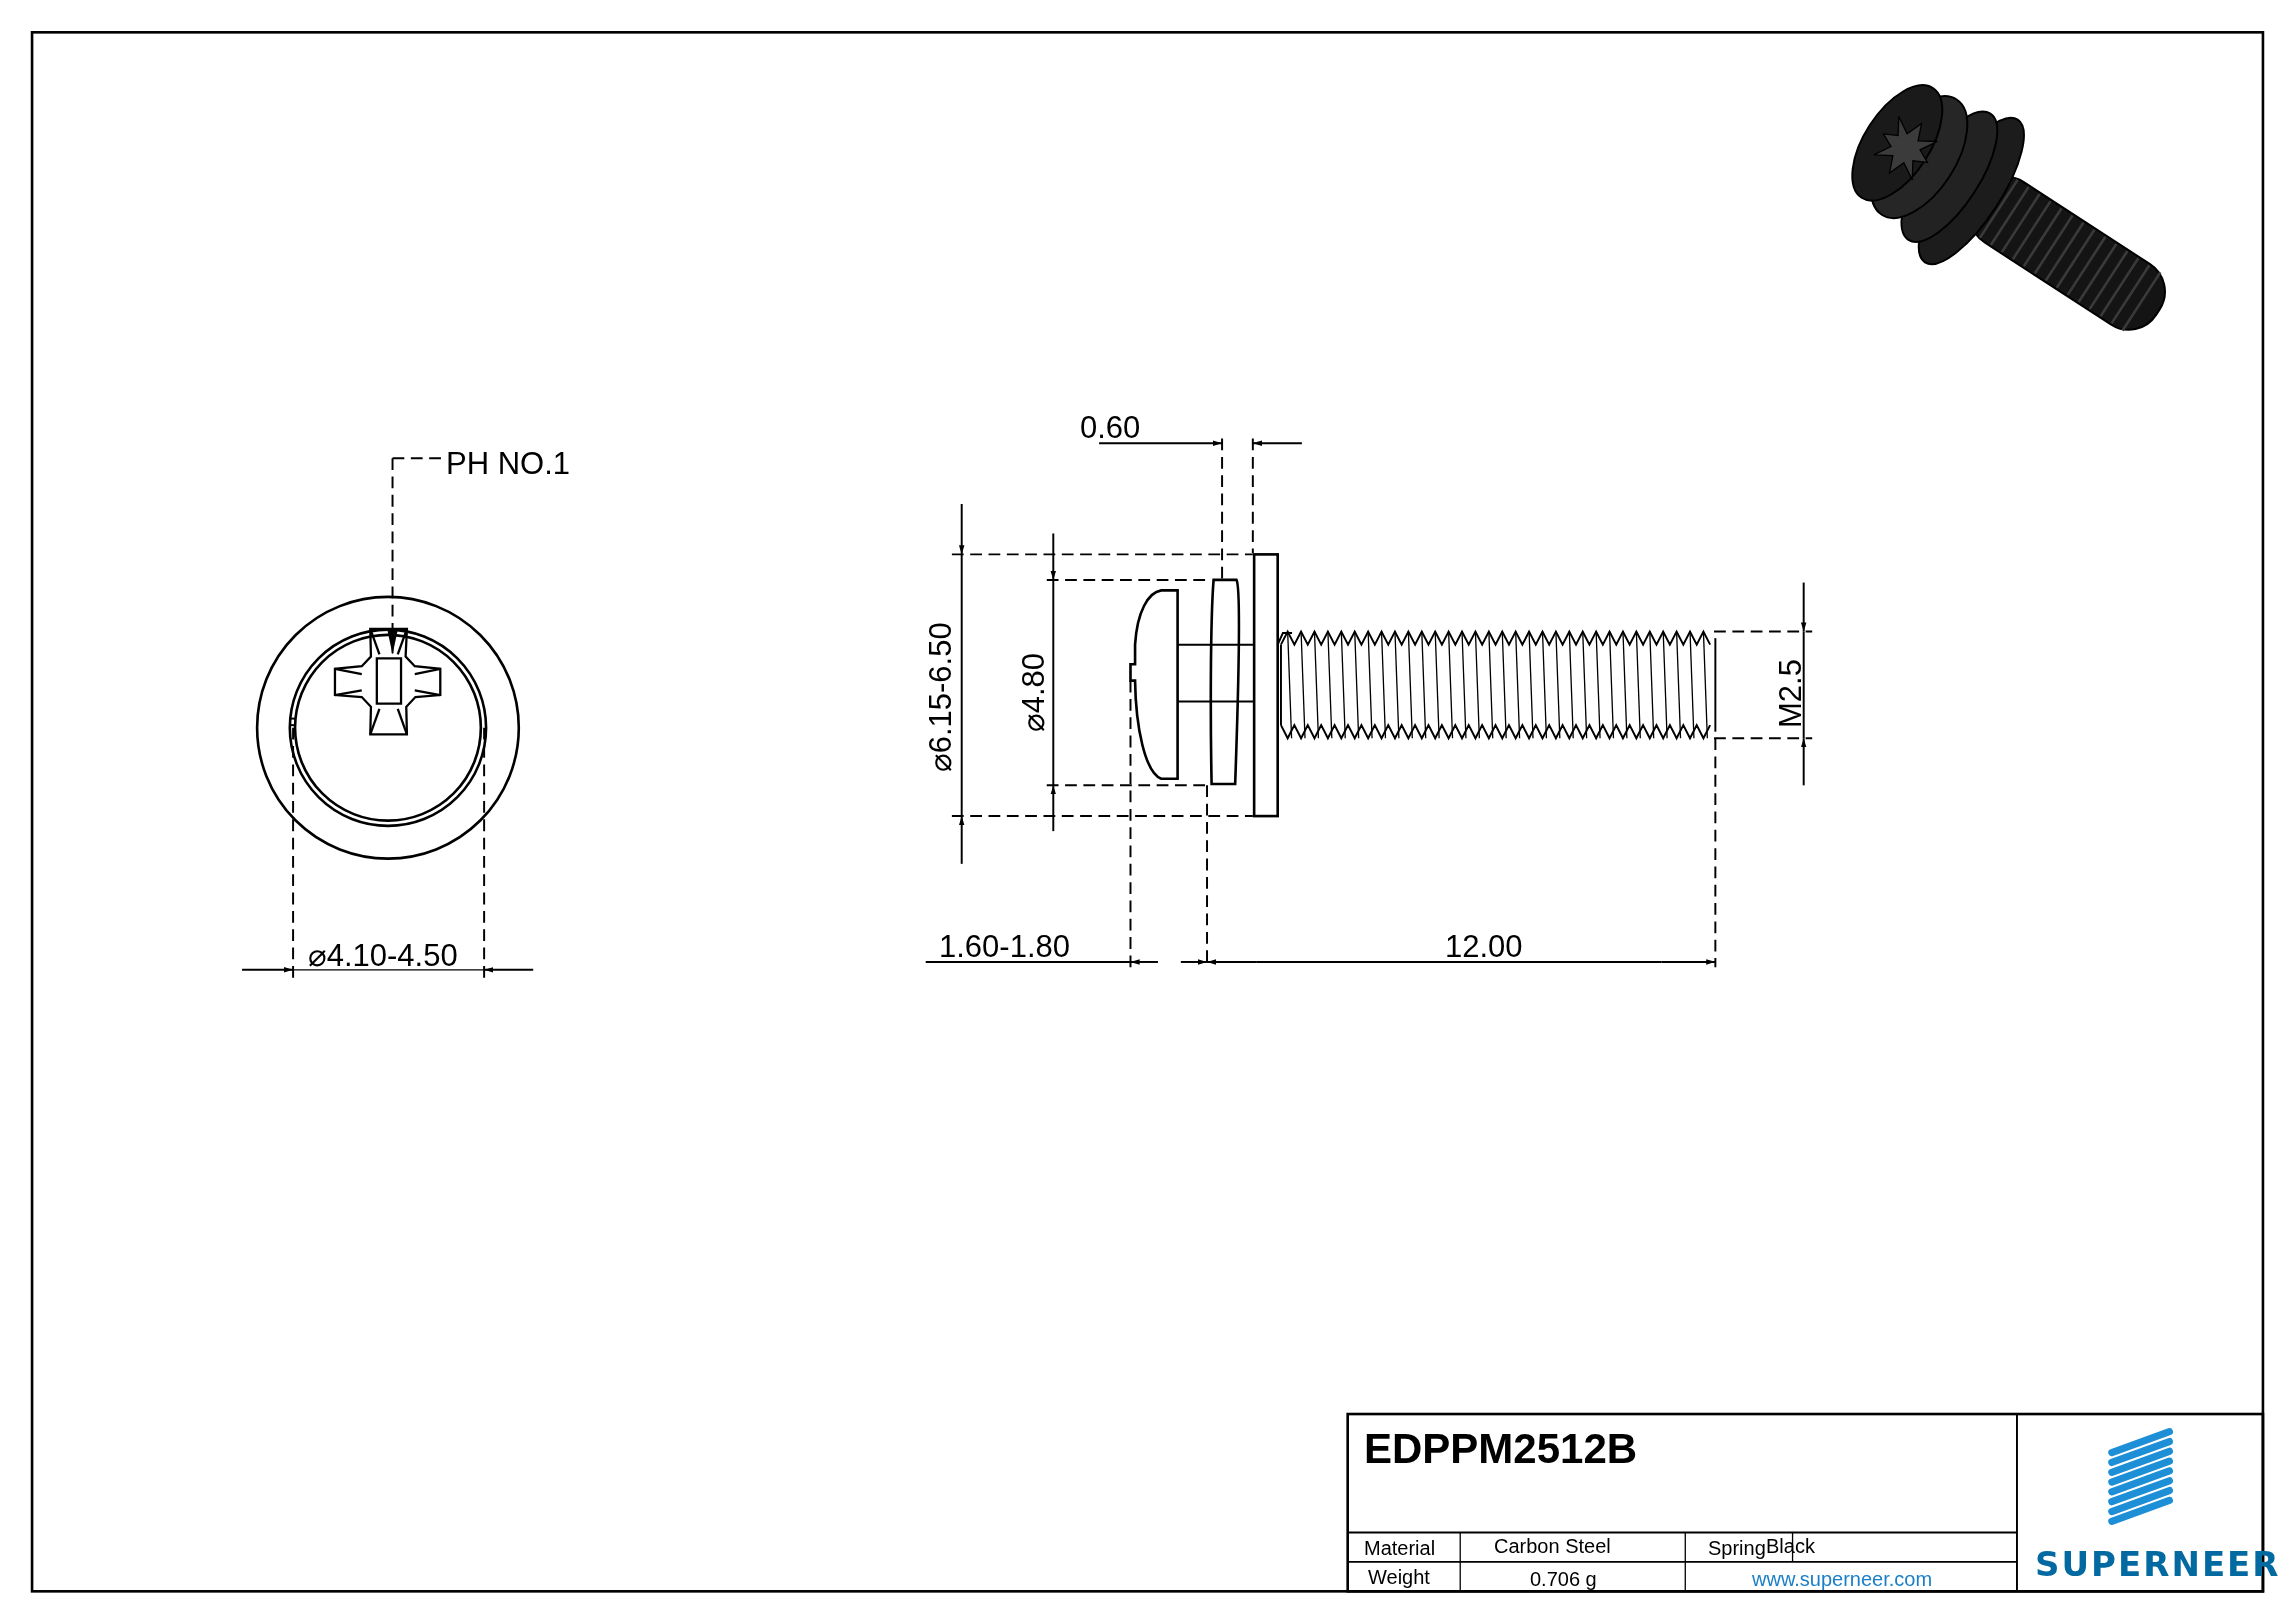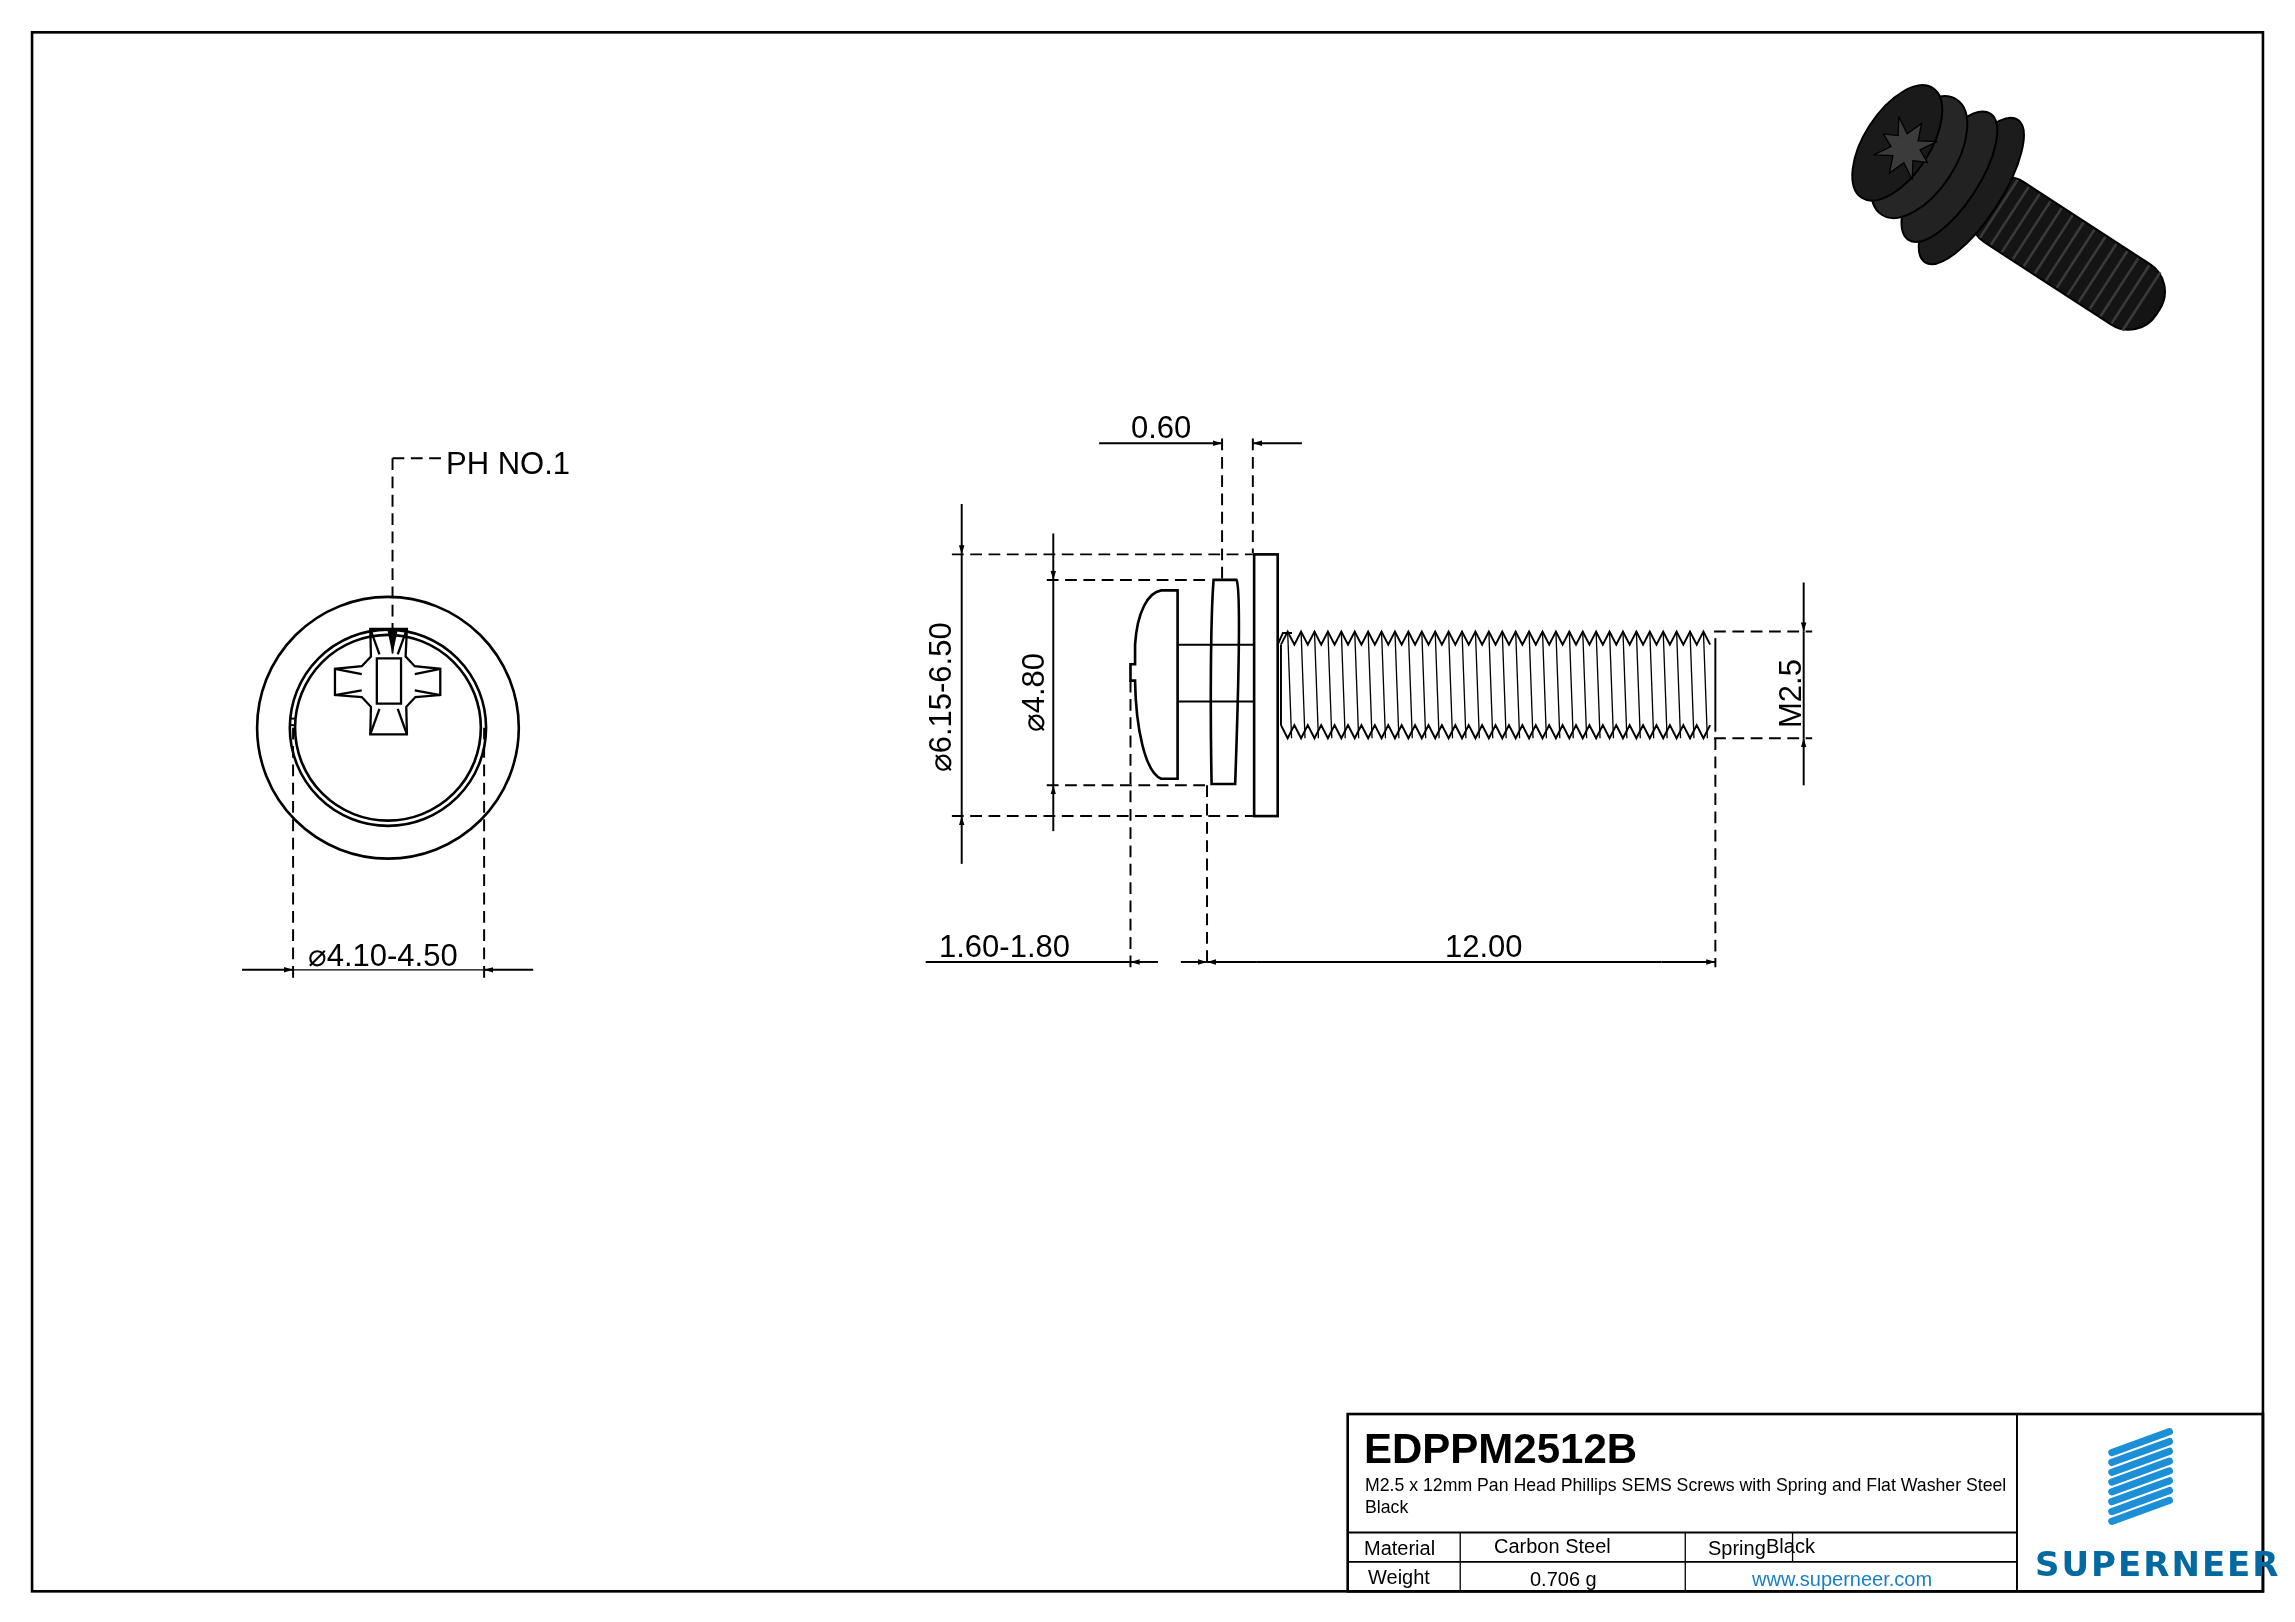--- a/index.html
+++ b/index.html
@@ -211,7 +211,7 @@
 </div>
 
 
-<div class="abs dim" style="left:1131px;top:412px;">0.60</div>
+<div class="abs dim" style="left:1080px;top:412px;">0.60</div>
 <div class="abs dim rot" style="left:925px;top:772px;">
   <span>⌀</span><span>6.15-6.50</span>
 </div>

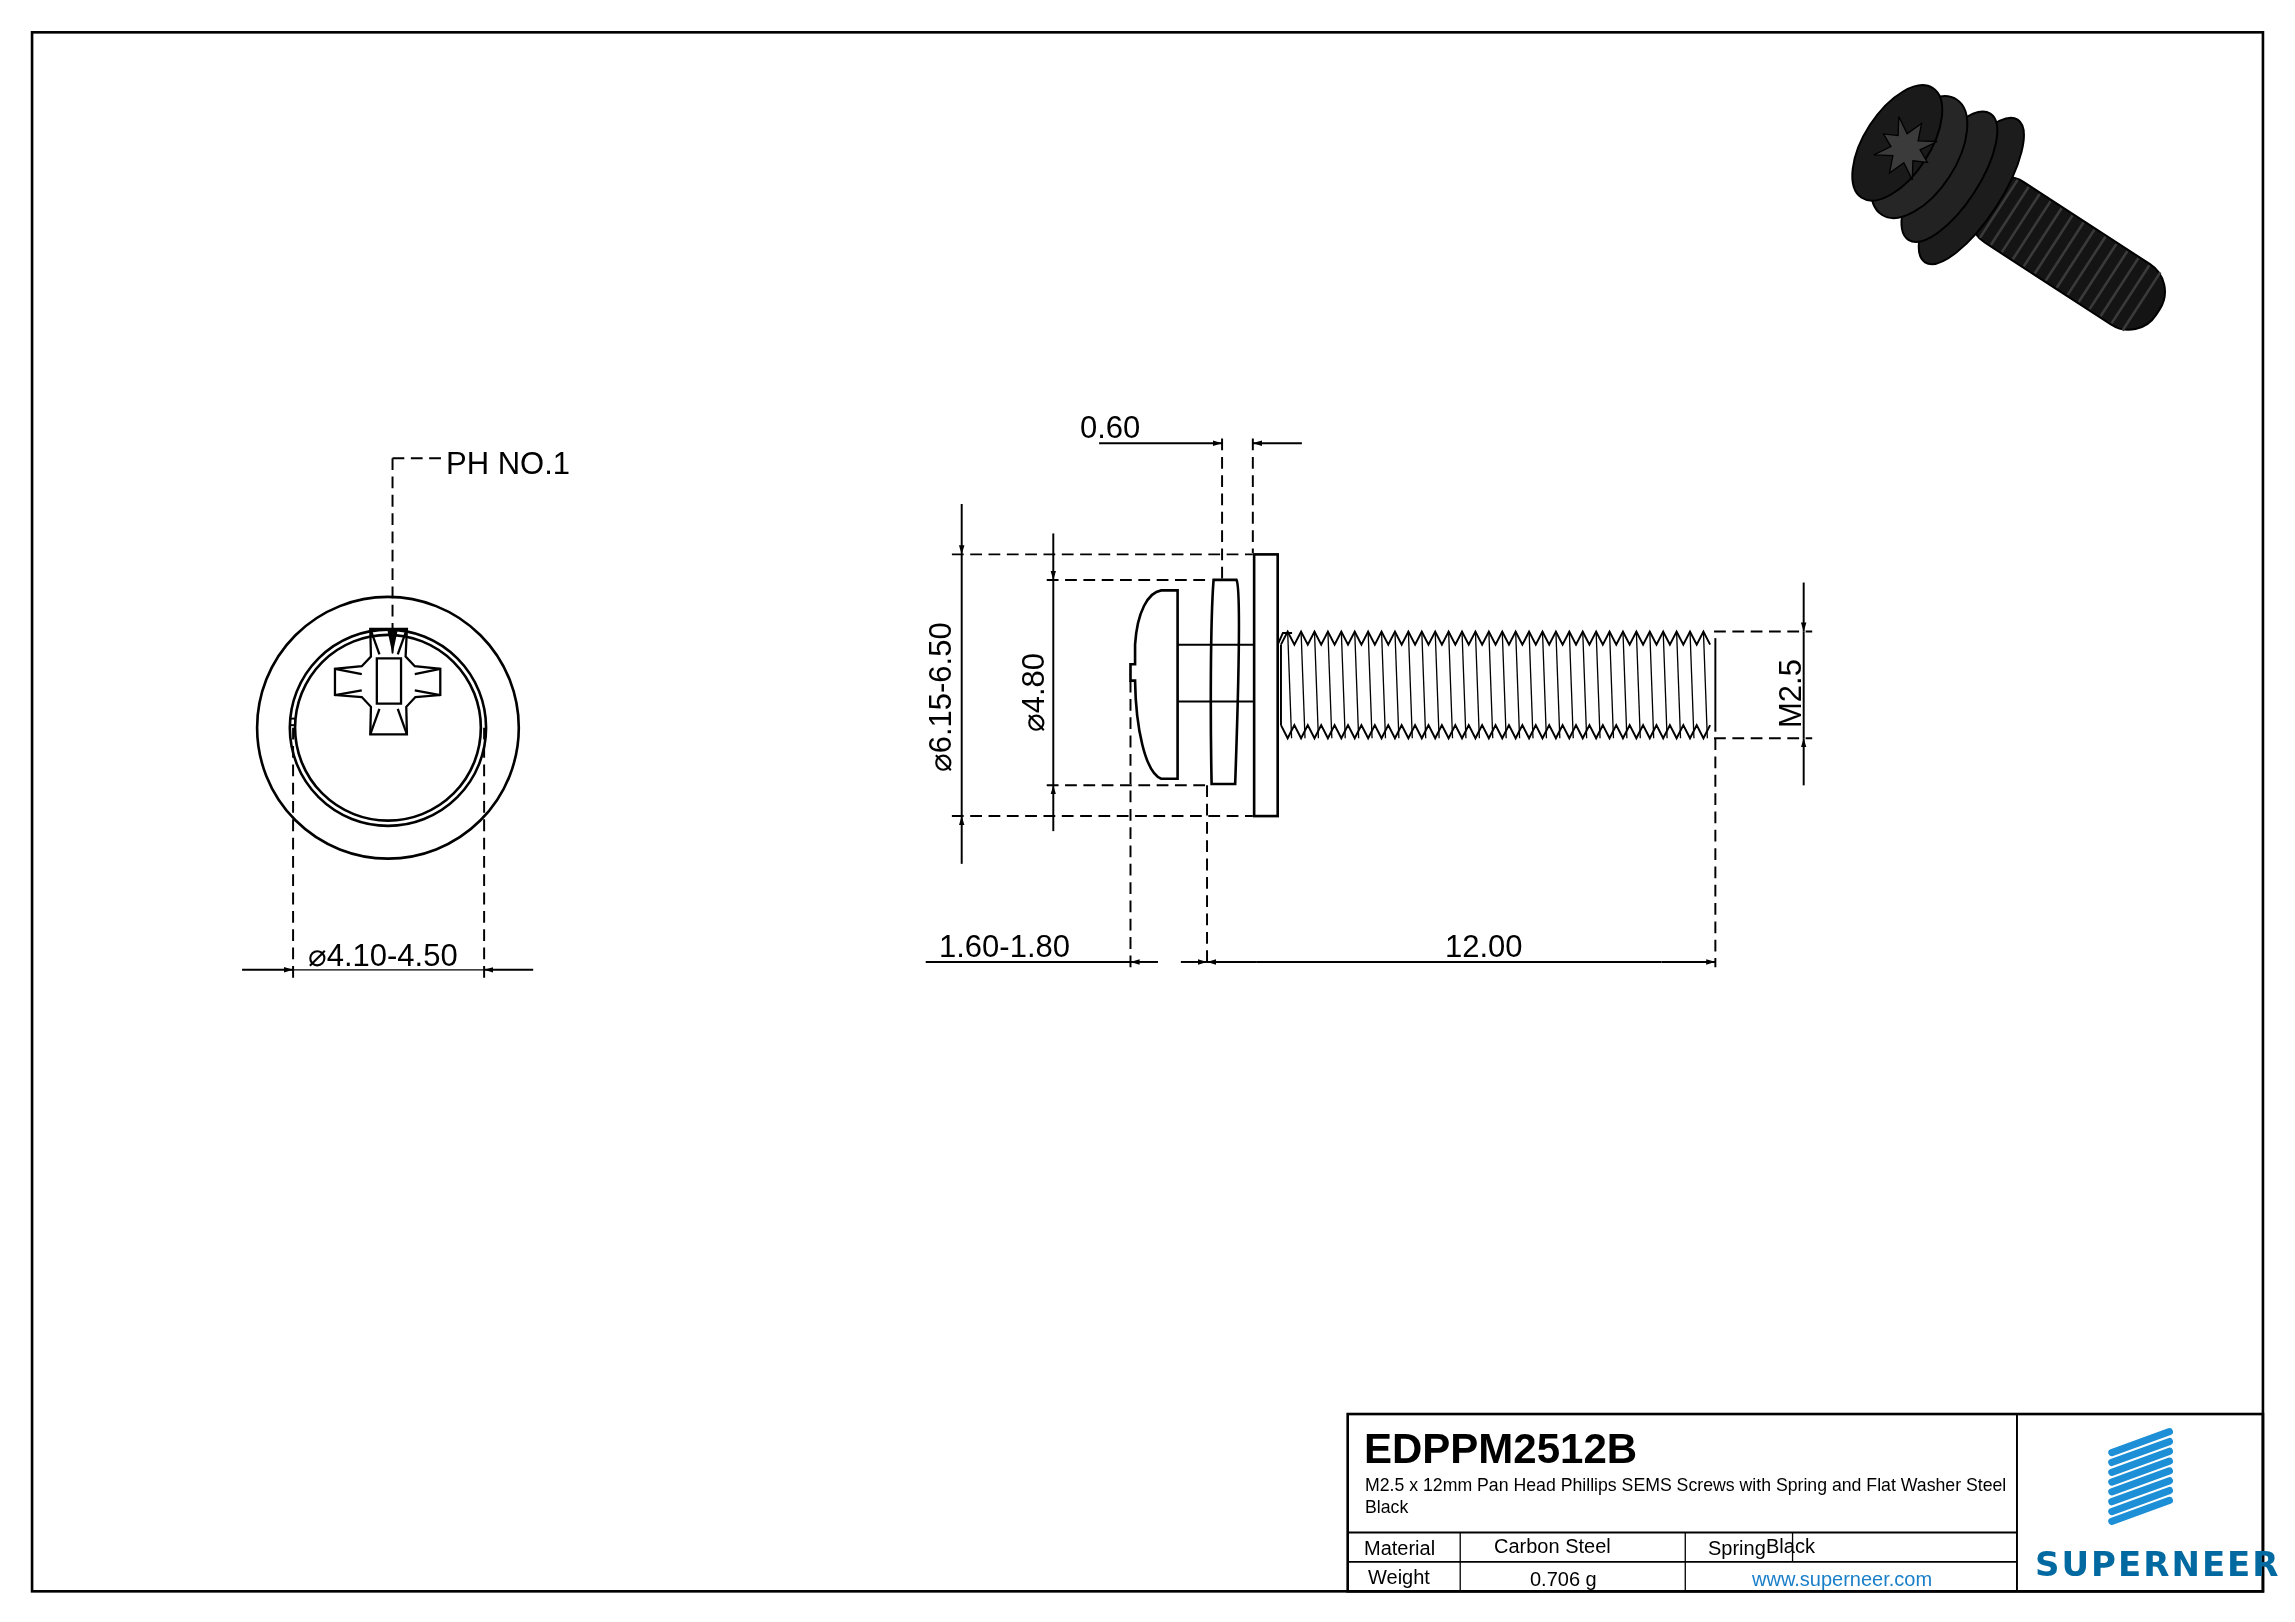--- a/index.html
+++ b/index.html
@@ -226,7 +226,6 @@
 
 
 <div class="abs tb-code" style="left:1364px;top:1428px;">EDPPM2512B</div>
-<div class="abs tb-desc" style="left:1365px;top:1474px;">M2.5 x 12mm Pan Head Phillips SEMS Screws with Spring and Flat Washer Steel Black</div>
 <div class="abs tb-cell" style="left:1364px;top:1538px;">Material</div>
 <div class="abs tb-cell" style="left:1494px;top:1536px;">Carbon Steel</div>
 <div class="abs tb-cell" style="left:1708px;top:1538px;">Spring</div>

